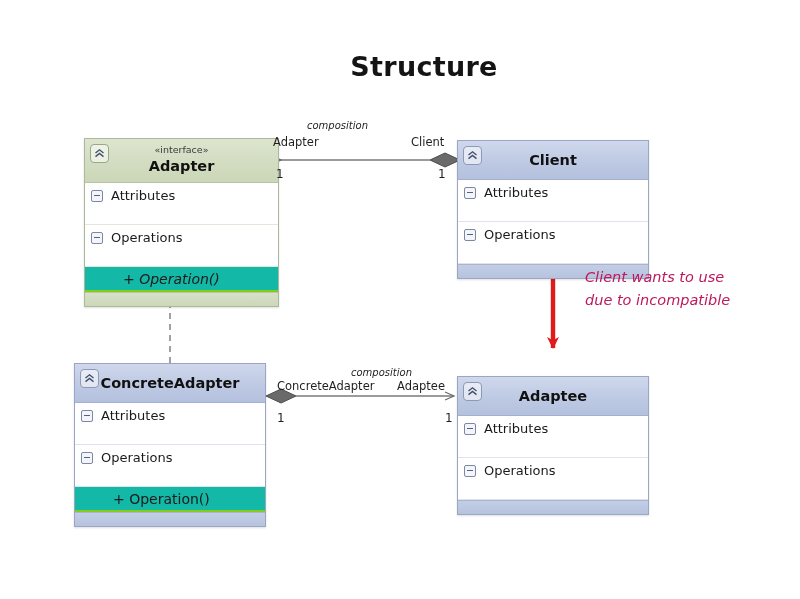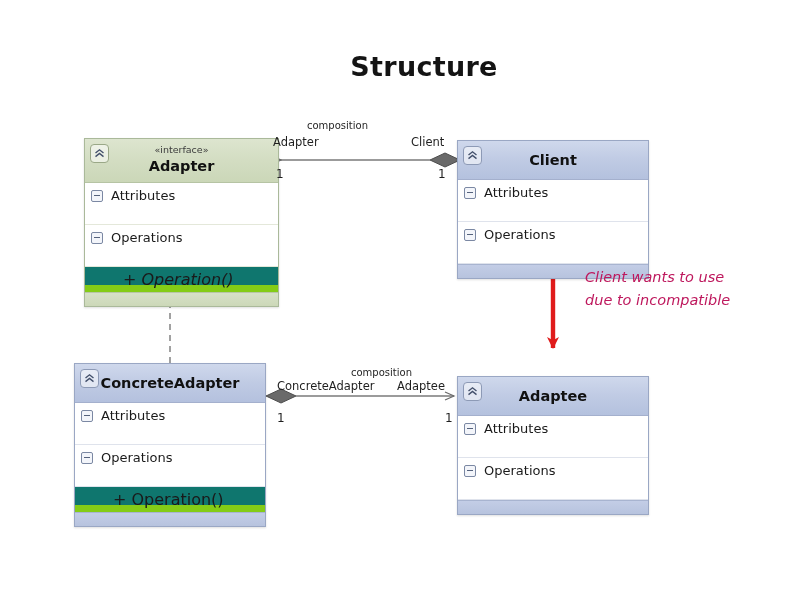--- a/index.html
+++ b/index.html
@@ -173,6 +173,7 @@
   }
   .edge-label.small {
     font-size: 10px;
+    font-style: italic;
   }
   .mult-label {
     position: absolute;

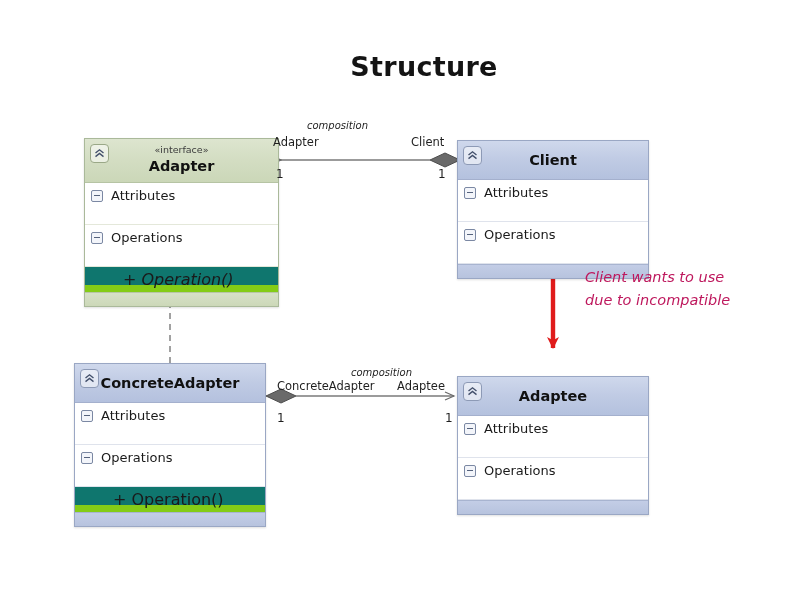--- a/index.html
+++ b/index.html
@@ -134,10 +134,10 @@
     height: 25px;
     line-height: 25px;
     padding-left: 38px;
-    font-size: 16px;
+    font-size: 14px;
     color: #1a1a1a;
-    background: #0f766e;
-    border-bottom: 7px solid #84cc16;
+    background: #14b8a6;
+    border-bottom: 2px solid #84cc16;
     font-family: "DejaVu Sans", sans-serif;
   }
   .member-row.abstract {

